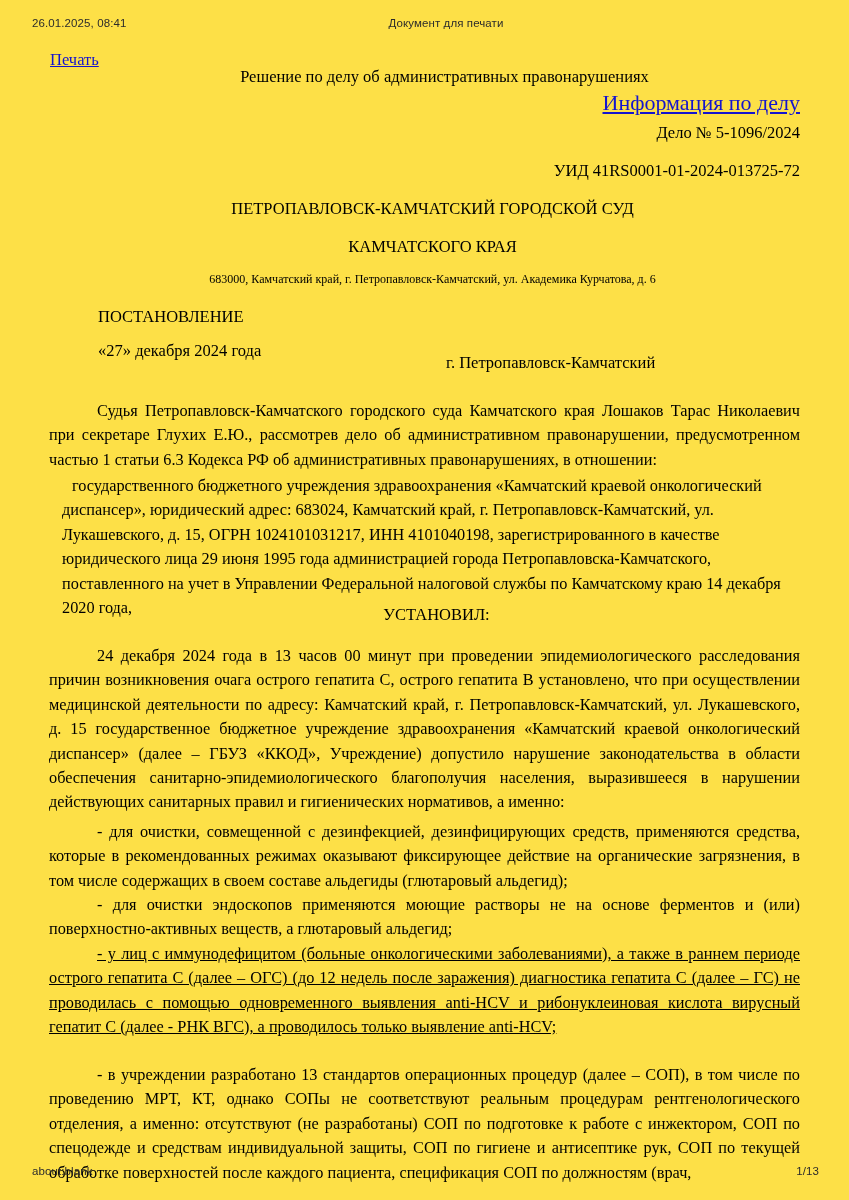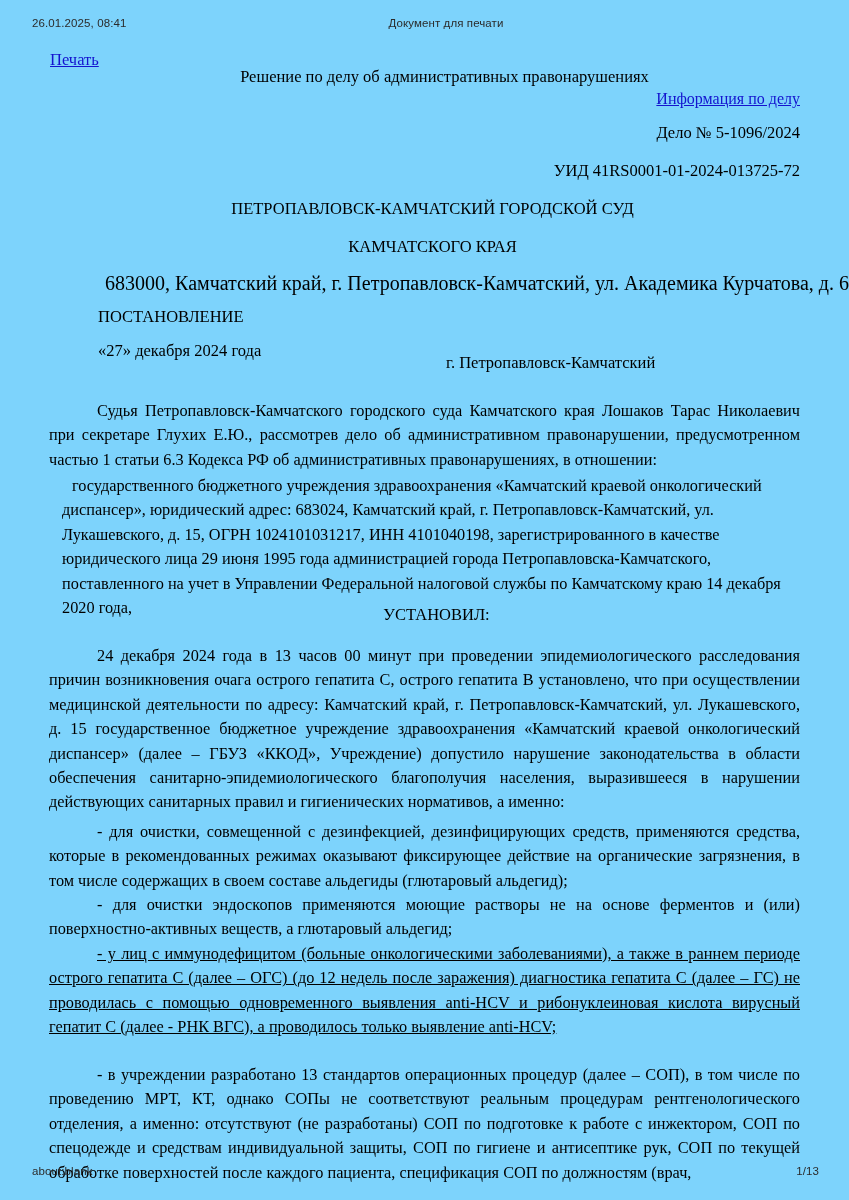--- a/index.html
+++ b/index.html
@@ -17,7 +17,7 @@
     width: 849px;
     height: 1200px;
     margin: 0 auto;
-    background: #7dd3fc;
+    background: #fde047;
     overflow: hidden;
     box-sizing: border-box;
   }

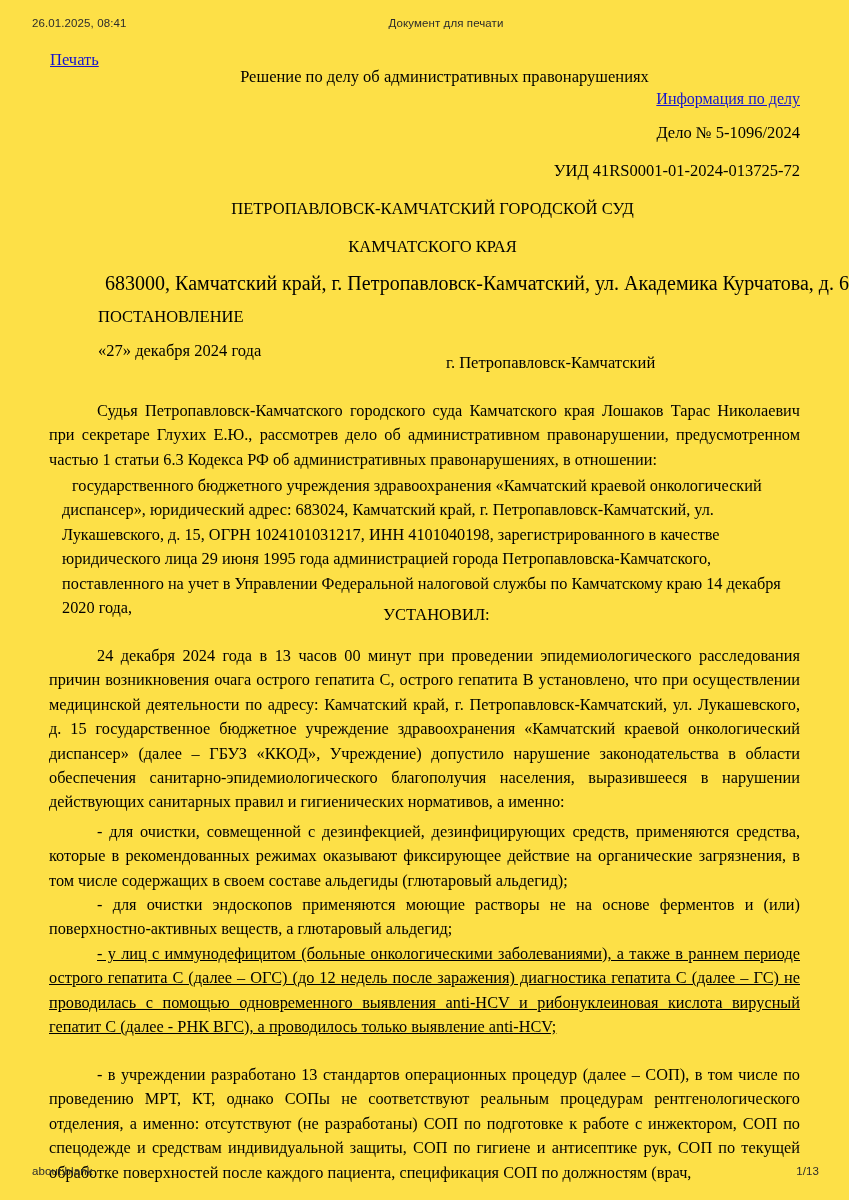--- a/index.html
+++ b/index.html
@@ -94,7 +94,7 @@
     position: absolute;
     right: 49px;
     top: 90px;
-    font-size: 16px;
+    font-size: 22px;
     font-family: Liberation Serif, serif;
   }
 

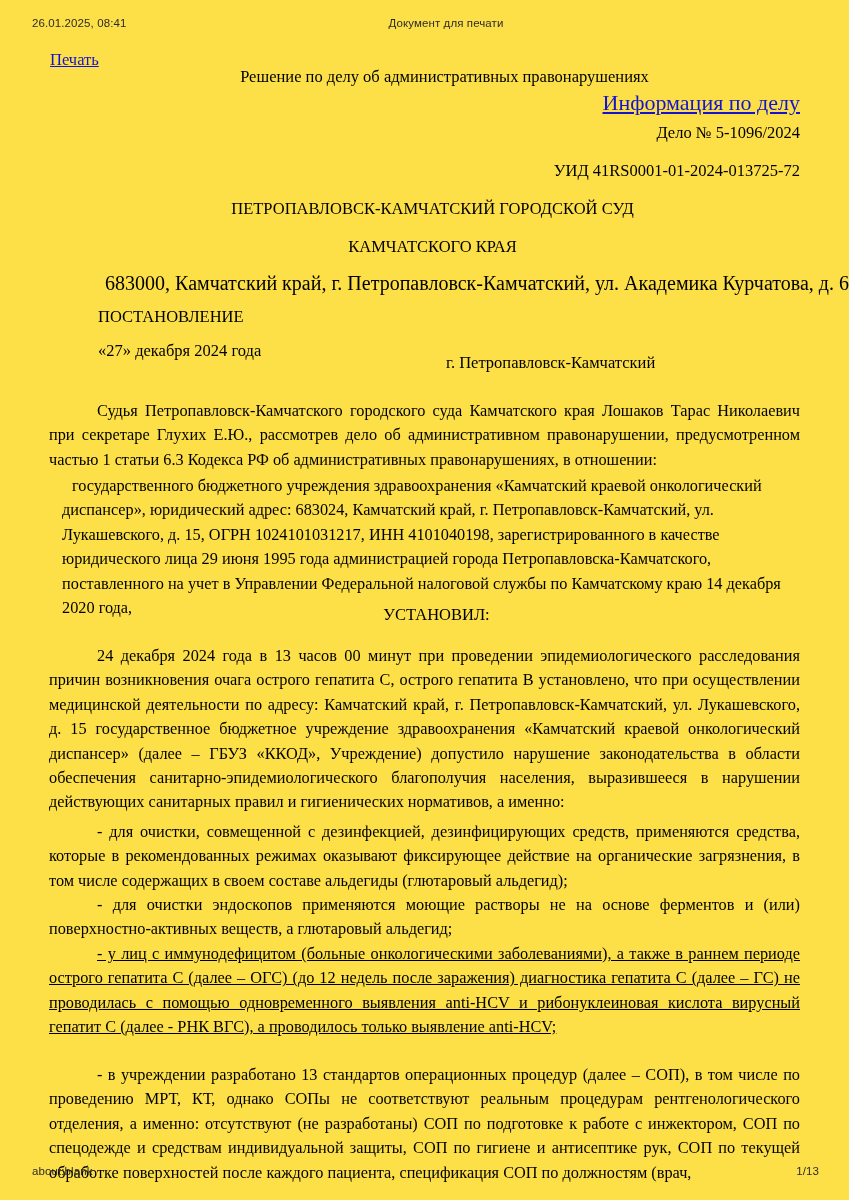--- a/index.html
+++ b/index.html
@@ -117,7 +117,7 @@
   }
   .court-name-1 { top: 199px; }
   .court-name-2 { top: 237px; }
-  .court-address { top: 272px; font-size: 20px; text-align: right; }
+  .court-address { top: 272px; font-size: 12px; }
 
   .postanovlenie {
     position: absolute;

